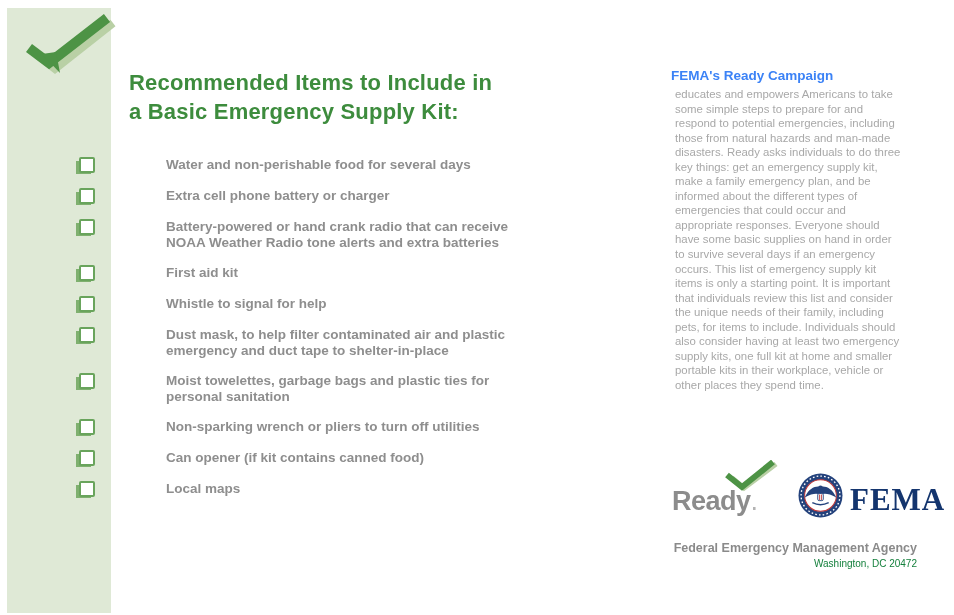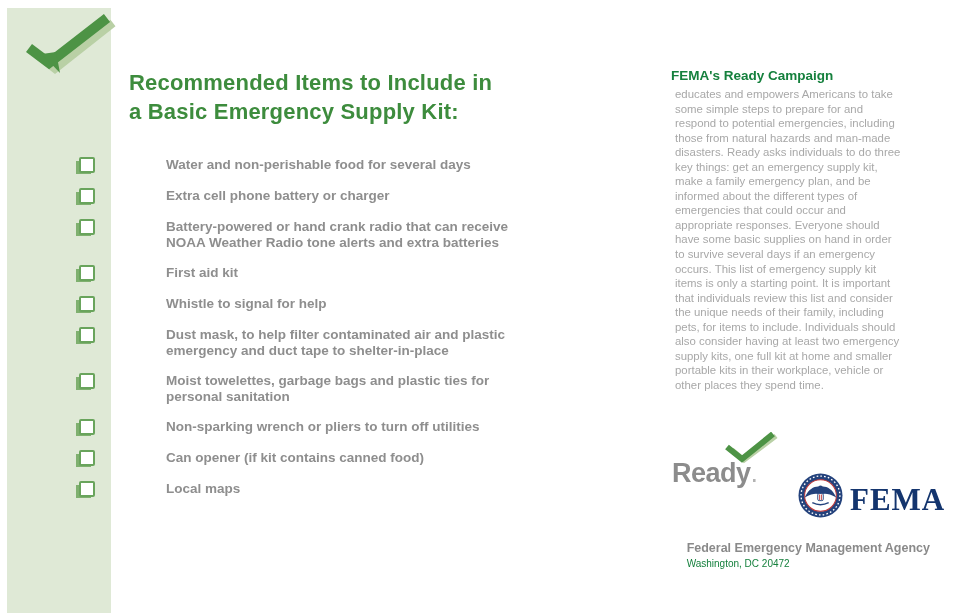--- a/index.html
+++ b/index.html
@@ -94,7 +94,7 @@
     margin: 0 0 2px 0;
     font-size: 13.5px;
     font-weight: bold;
-    color: #15803d;
+    color: #3b82f6;
   }
   .right-col p {
     margin: 4px;

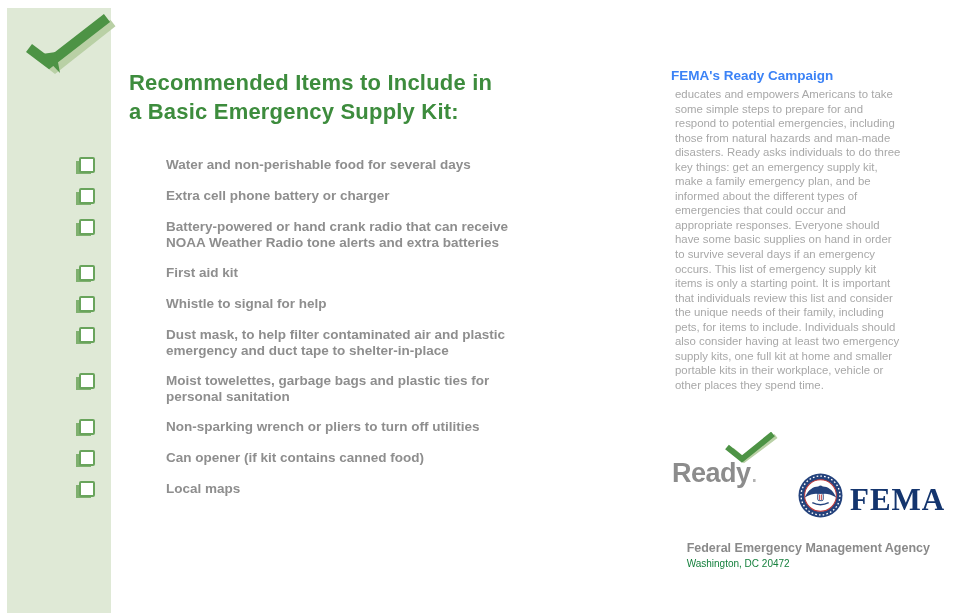--- a/index.html
+++ b/index.html
@@ -106,7 +106,7 @@
   
   .ready-logo {
     position: absolute;
-    left: 672px; top: 432px;
+    left: 672px; top: 460px;
     width: 110px; height: 58px;
   }
   .ready-check {

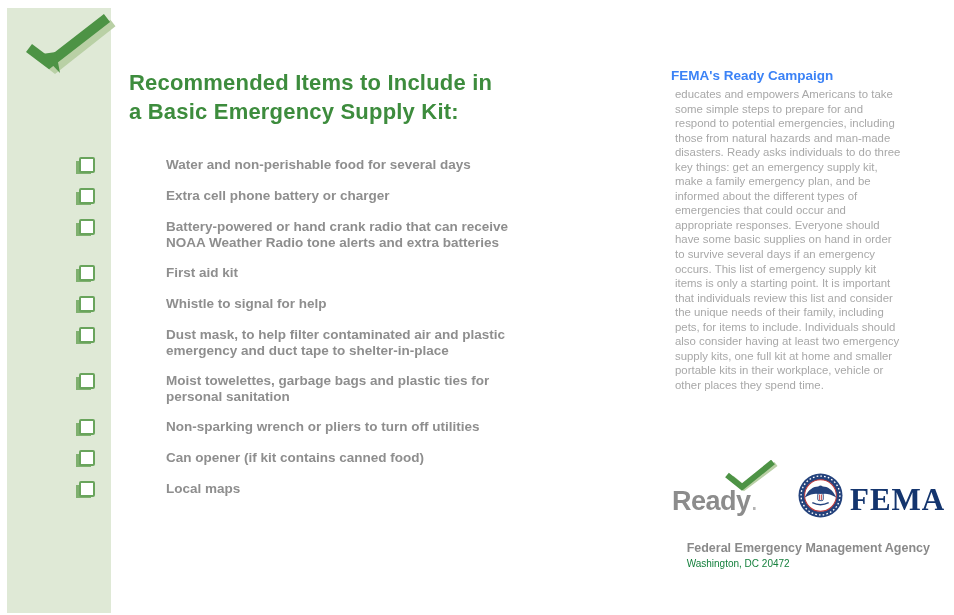--- a/index.html
+++ b/index.html
@@ -143,8 +143,8 @@
   
   .footer {
     position: absolute;
-    right: 24px; top: 541px;
-    text-align: left;
+    right: 37px; top: 541px;
+    text-align: right;
   }
   .footer .line1 {
     font-size: 12.5px;

